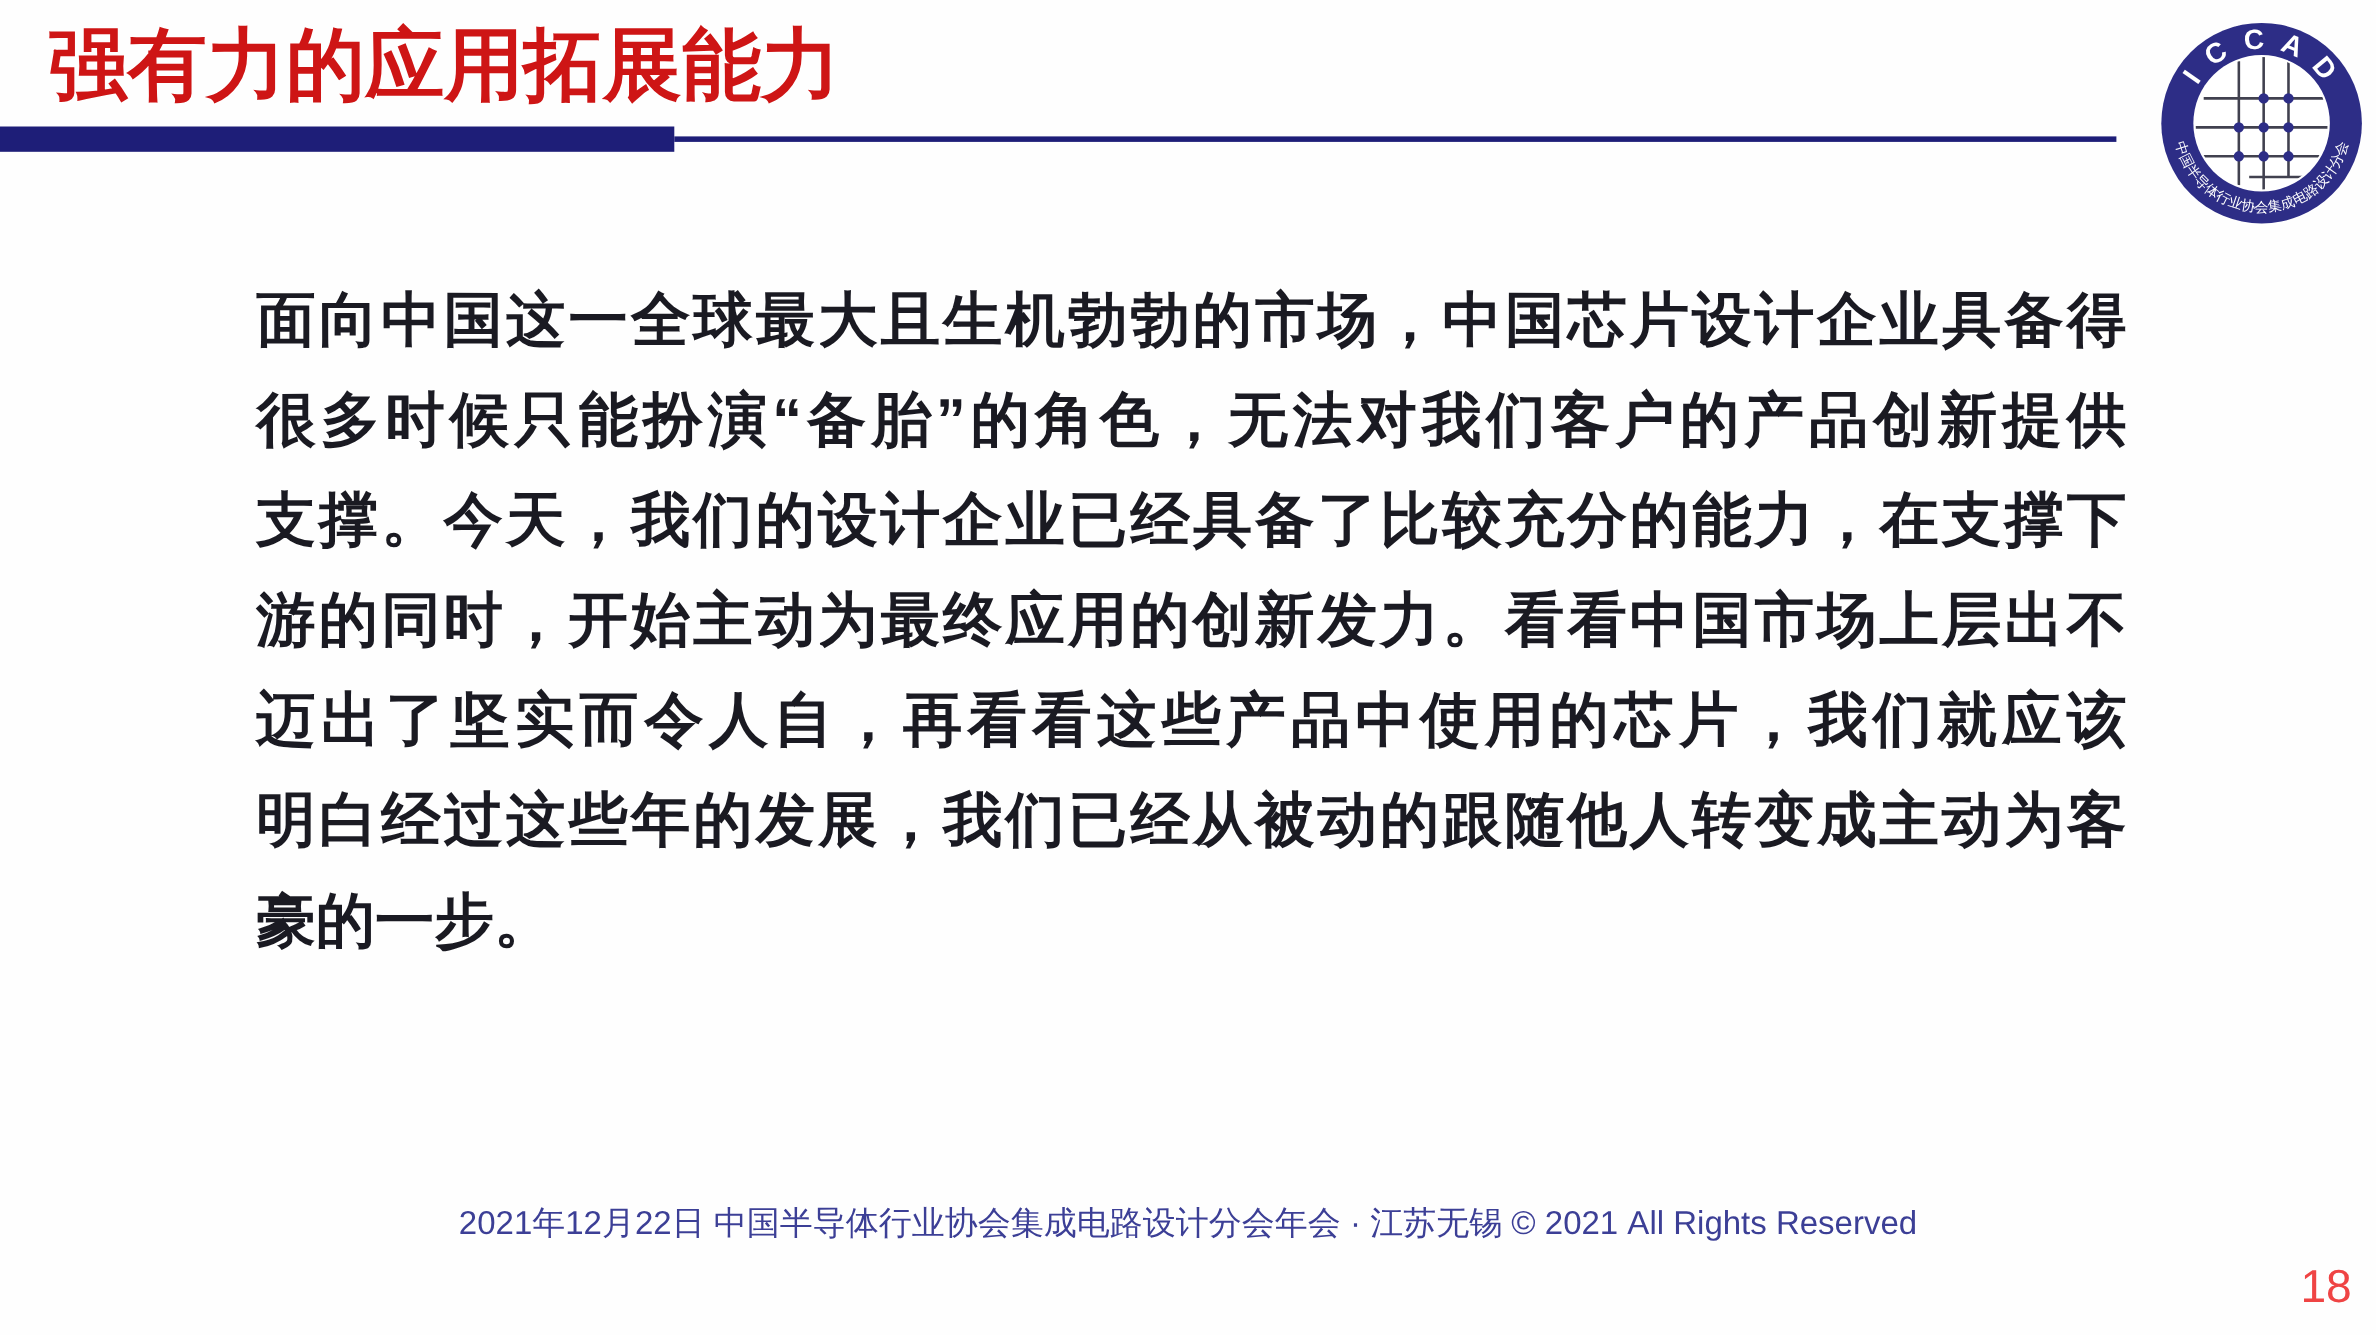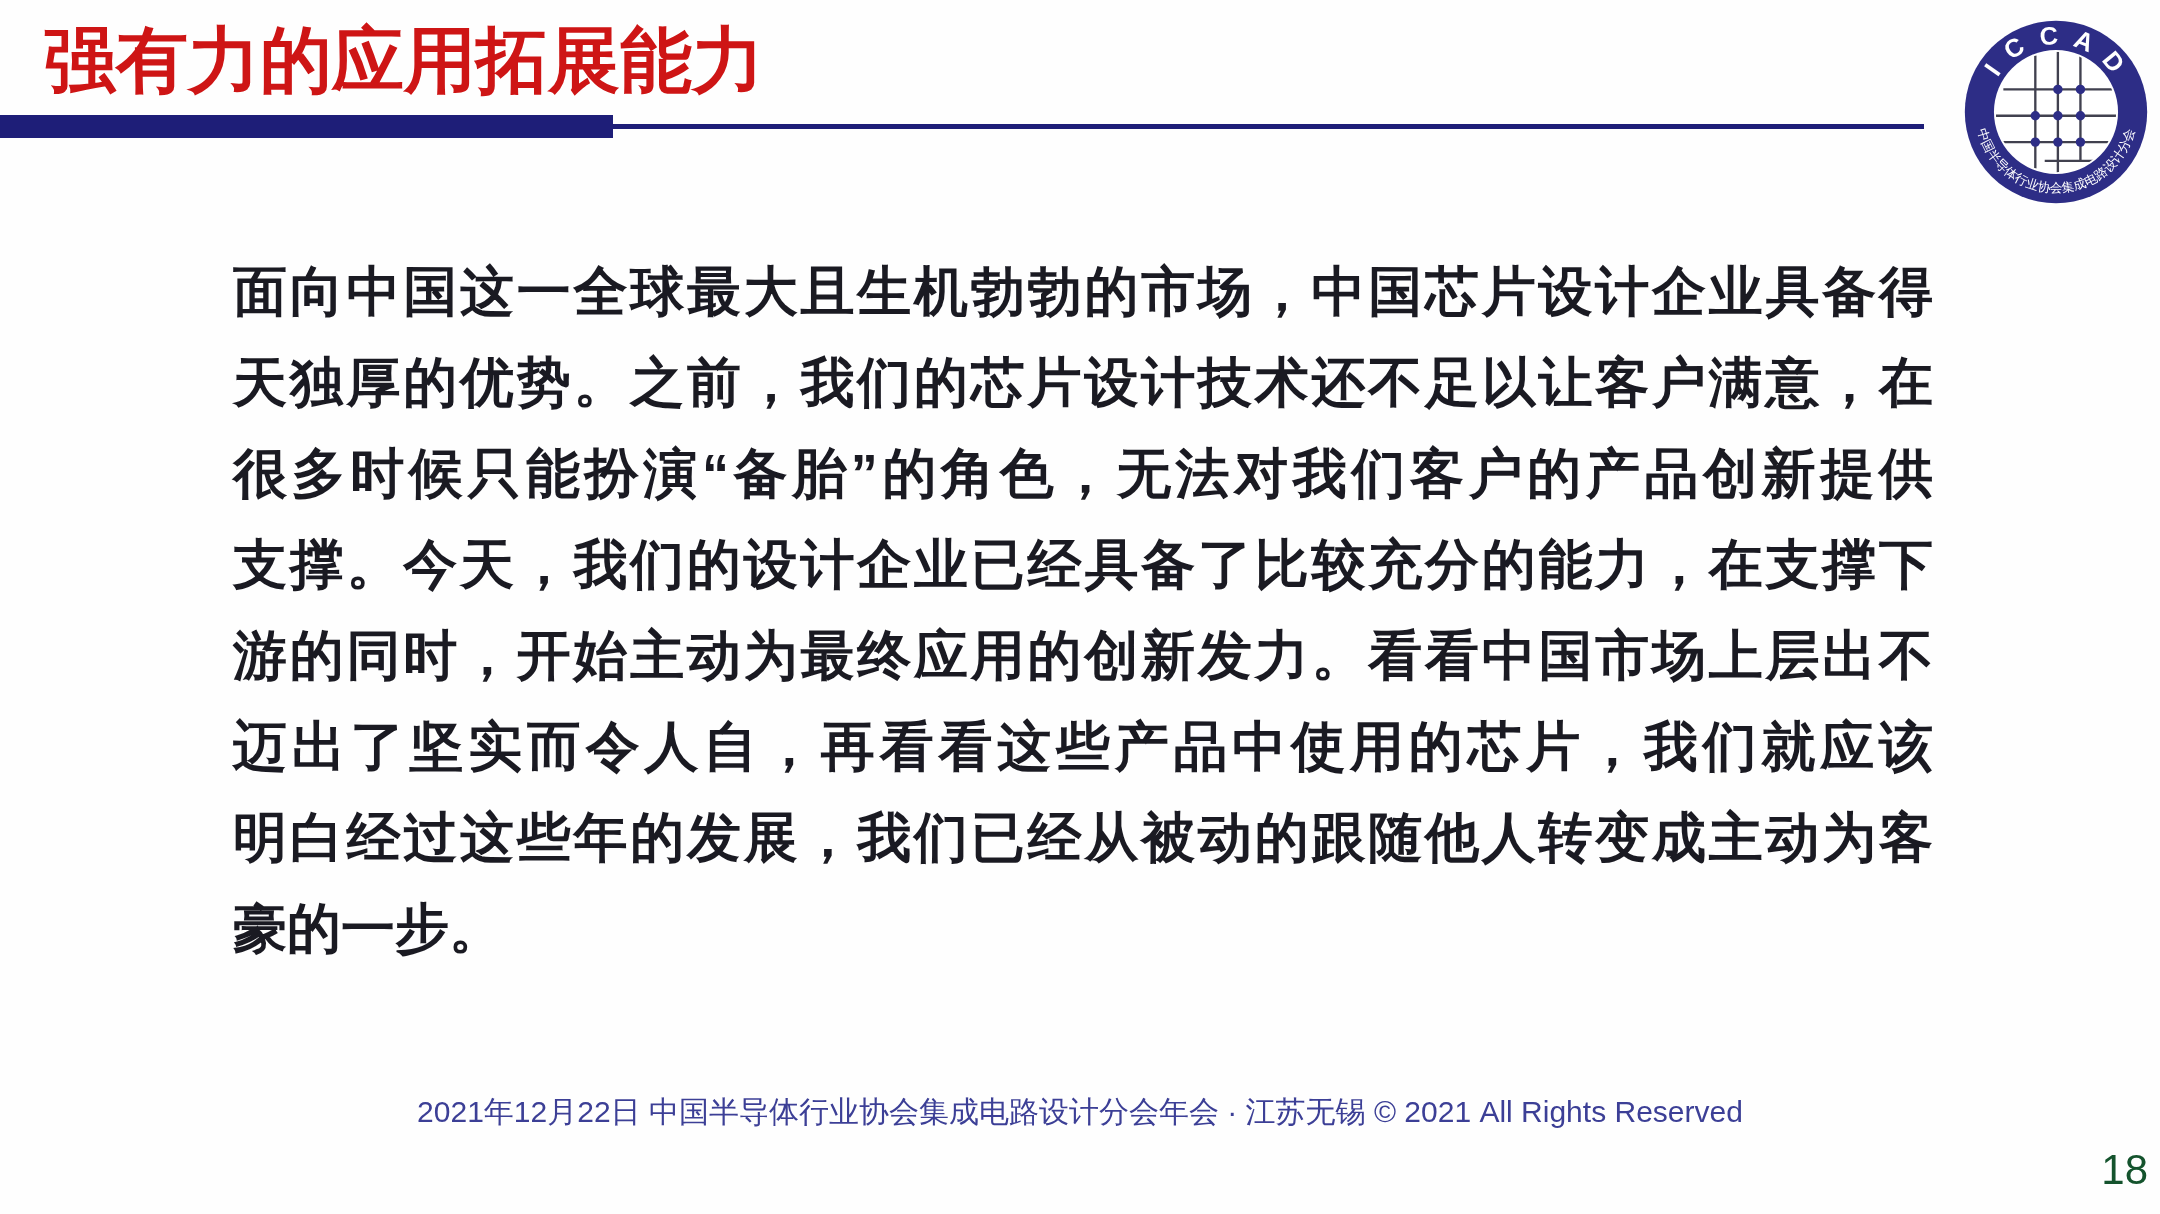--- a/index.html
+++ b/index.html
@@ -137,7 +137,6 @@
 
   <div class="body-text">
     <div class="body-line">面向中国这一全球最大且生机勃勃的市场，中国芯片设计企业具备得</div>
-    <div class="body-line">天独厚的优势。之前，我们的芯片设计技术还不足以让客户满意，在</div>
     <div class="body-line">很多时候只能扮演“备胎”的角色，无法对我们客户的产品创新提供</div>
     <div class="body-line">支撑。今天，我们的设计企业已经具备了比较充分的能力，在支撑下</div>
     <div class="body-line">游的同时，开始主动为最终应用的创新发力。看看中国市场上层出不</div>

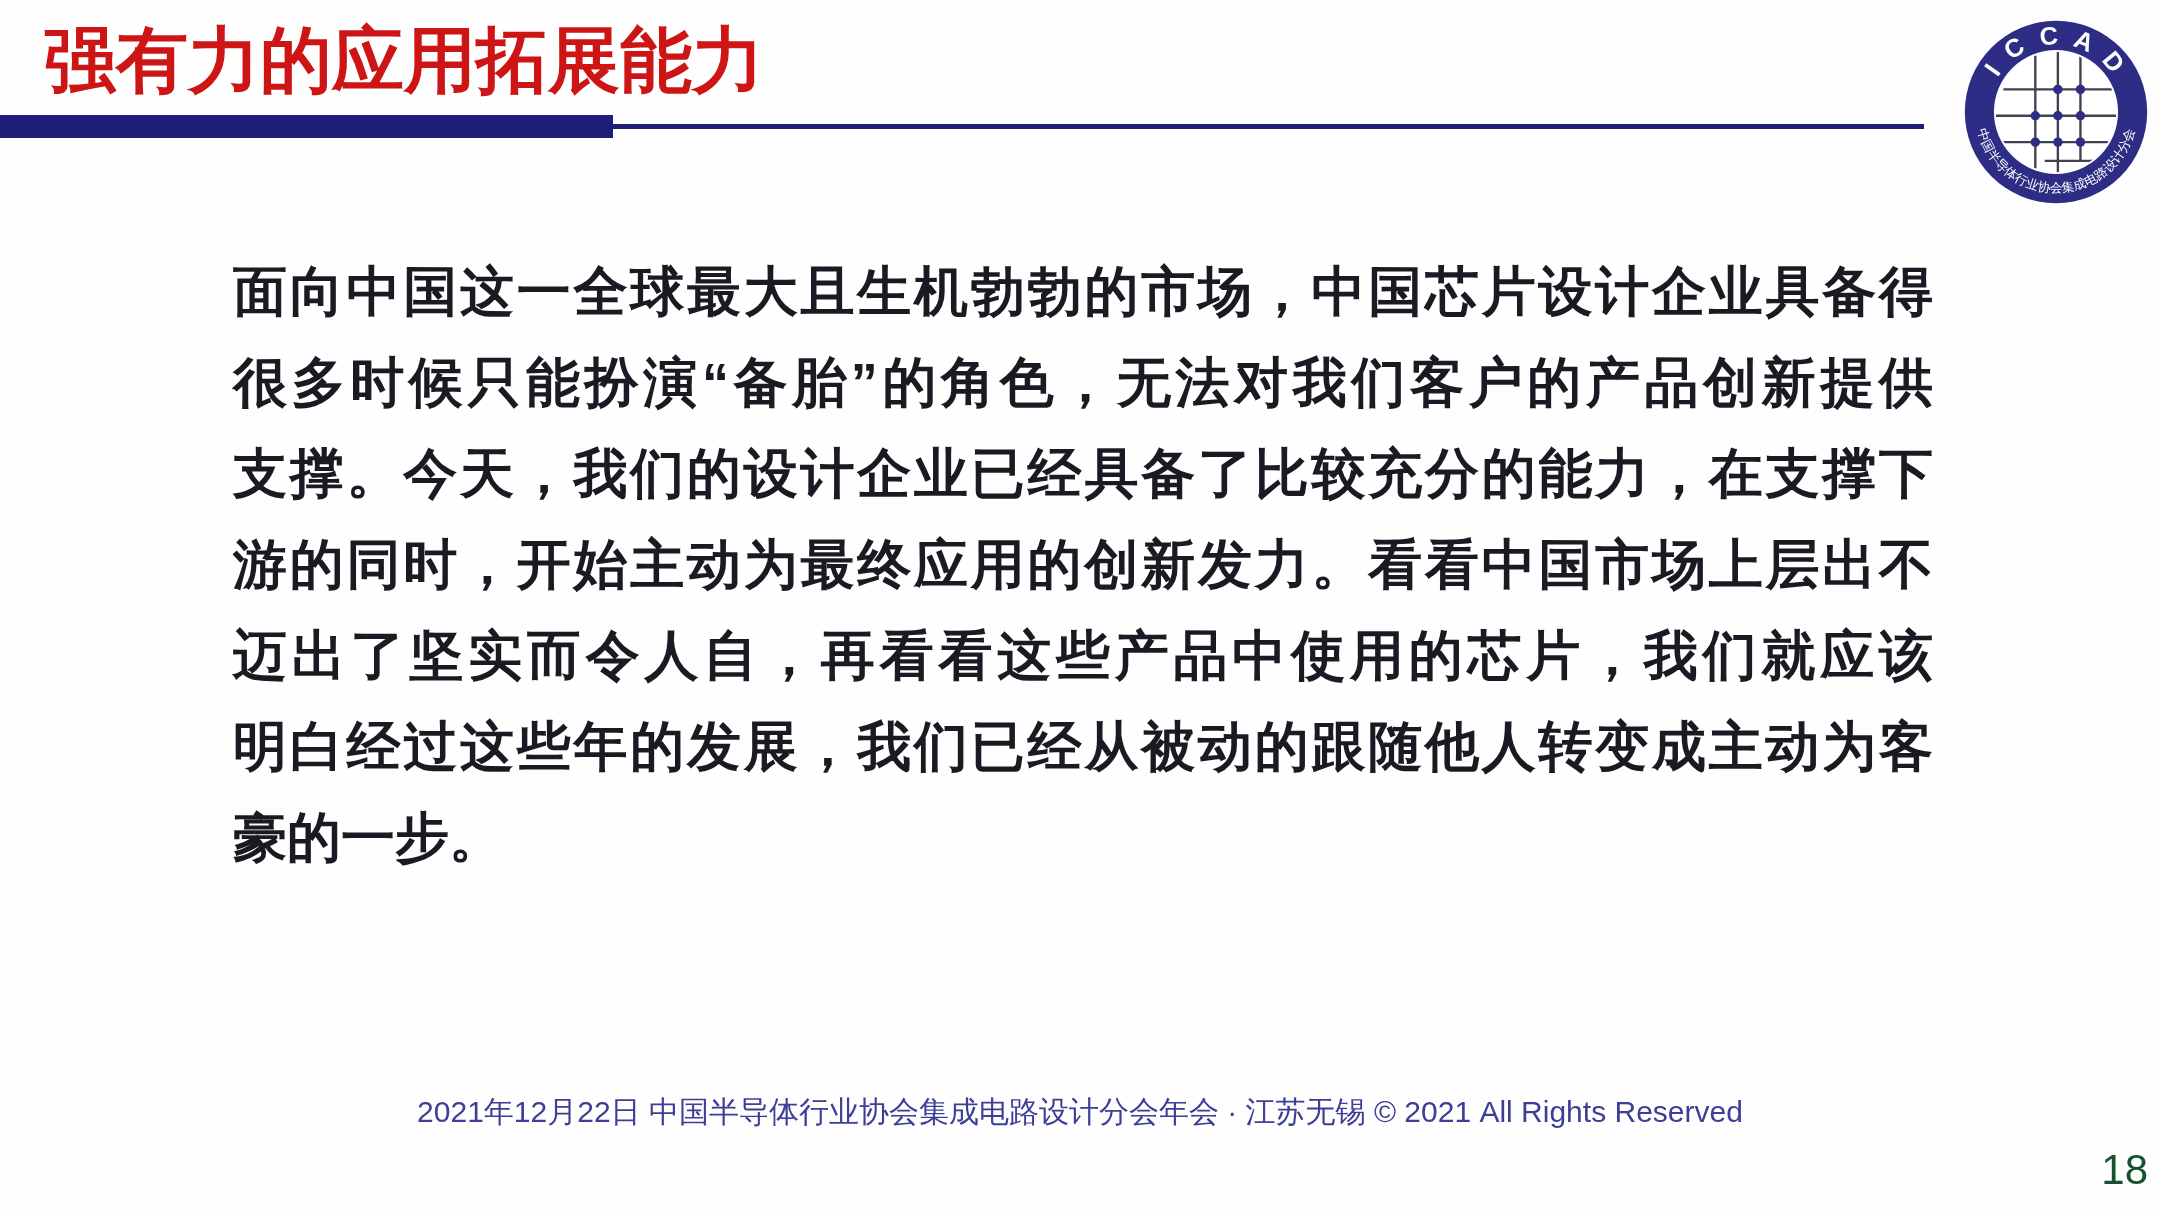--- a/index.html
+++ b/index.html
@@ -79,10 +79,10 @@
   }
   .page-number {
     position: absolute;
-    right: 12px;
+    right: 22px;
     top: 1146px;
     font-size: 42px;
-    color: #14532d;
+    color: #ef4444;
     font-weight: 500;
   }
 </style>

